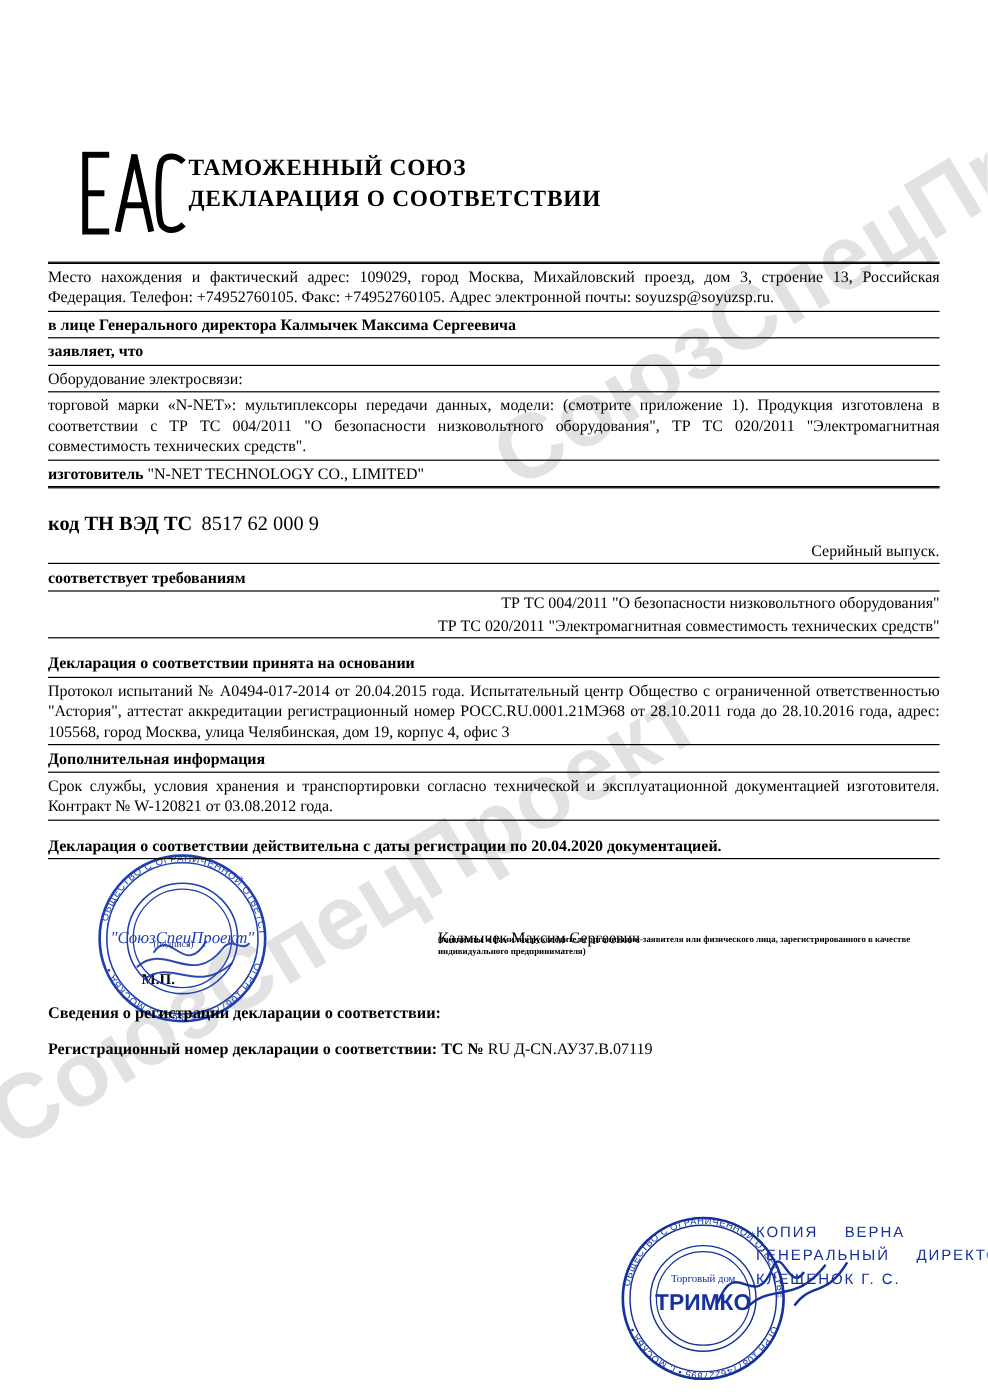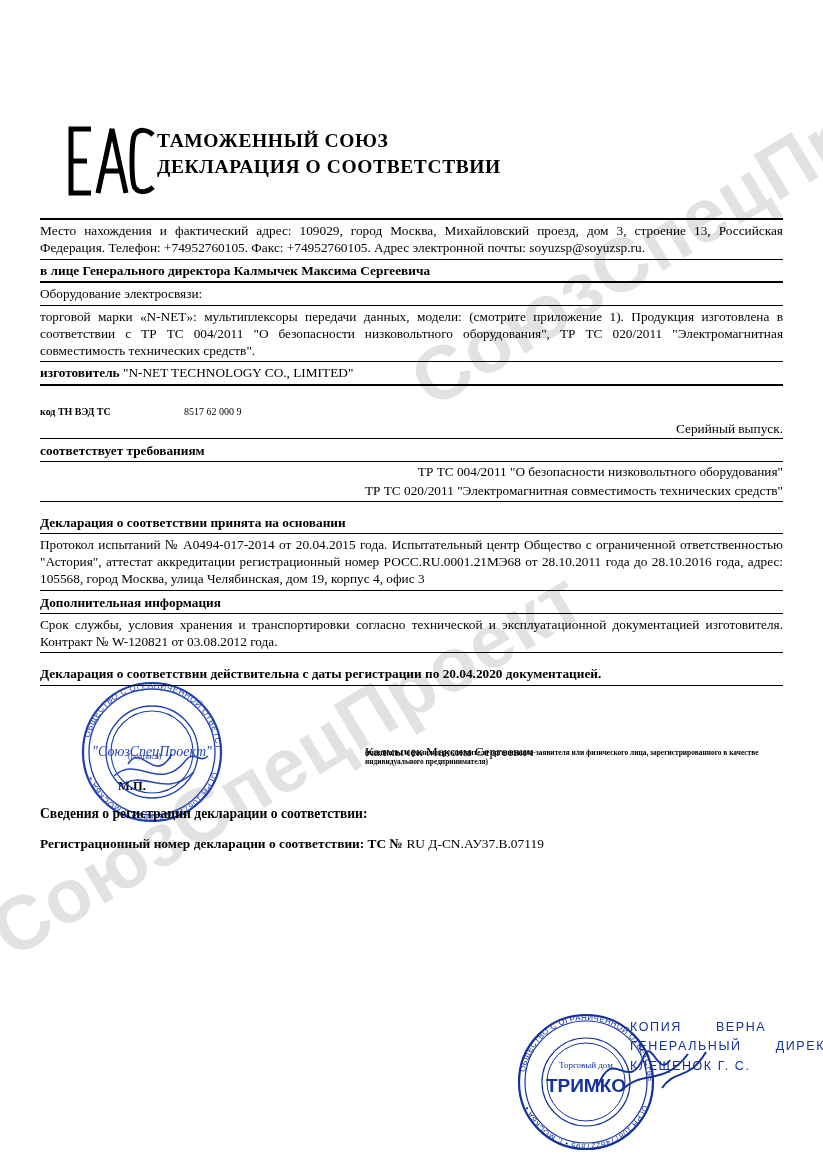--- a/index.html
+++ b/index.html
@@ -258,6 +258,9 @@
       <b>в лице Генерального директора Калмычек Максима Сергеевича</b>
     </div>
     <div class="rule"></div>
+    <div class="para">
+      <b>заявляет, что</b>
+    </div>
     <div class="rule"></div>
     <div class="para">Оборудование электросвязи:</div>
     <div class="rule"></div>

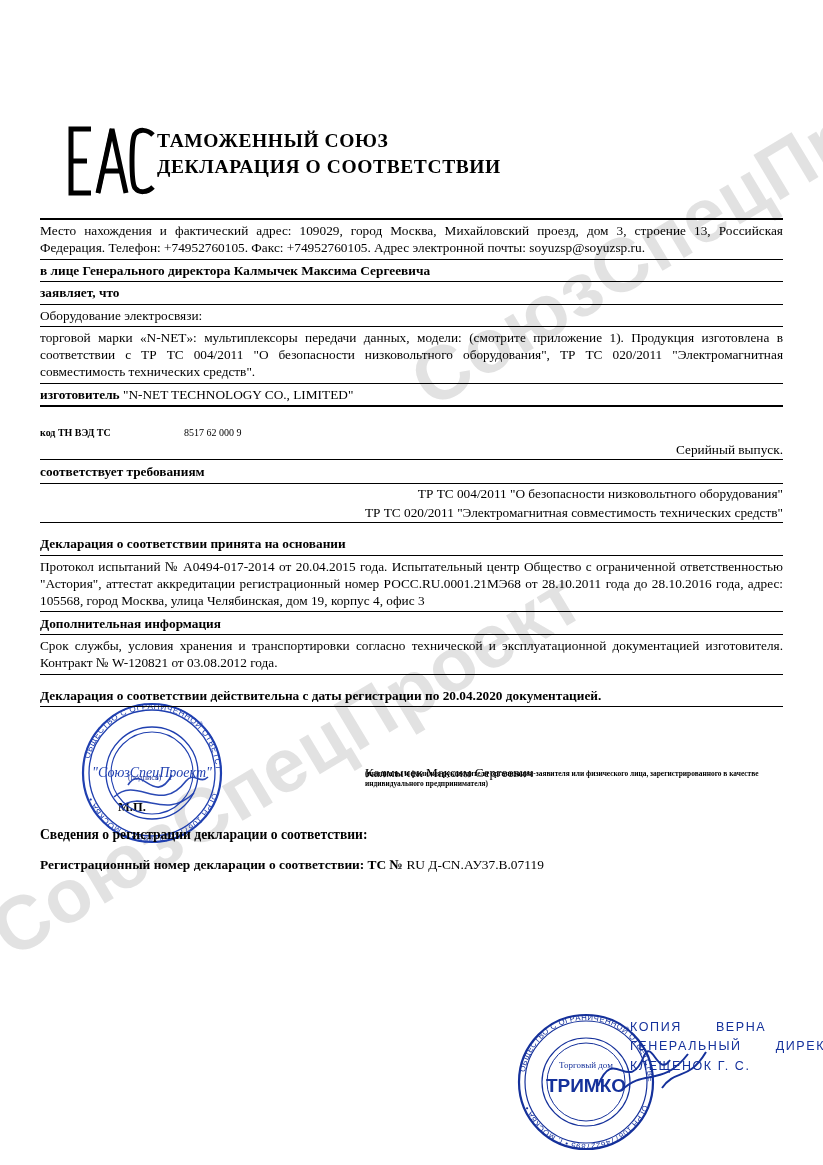--- a/index.html
+++ b/index.html
@@ -98,10 +98,9 @@
 
   .kv {
     display: flex;
-    font-size: 10px;
+    font-size: 17px;
     line-height: 1.3;
     padding: 3px 0 1px 0;
-    gap: 16px;
   }
   .kv .k { font-weight: bold; width: 128px; flex: 0 0 auto; }
   .kv .v { flex: 1 1 auto; }

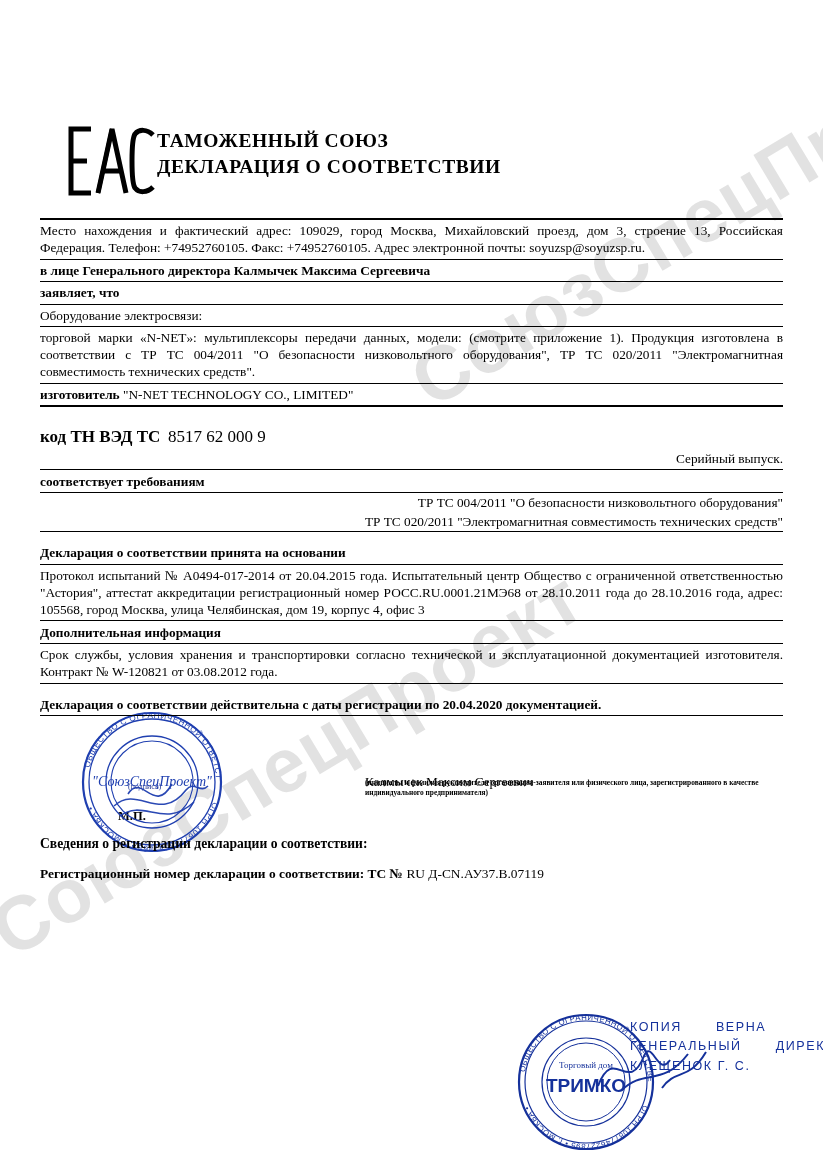--- a/index.html
+++ b/index.html
@@ -204,7 +204,7 @@
     font-weight: normal;
   }
   .kopiya .row { white-space: nowrap; }
-  .kopiya .w2 { margin-left: 34px; }
+  .kopiya .w2 { margin-left: 22px; }
   .sig-scribble {
     position: absolute;
     left: 592px;

